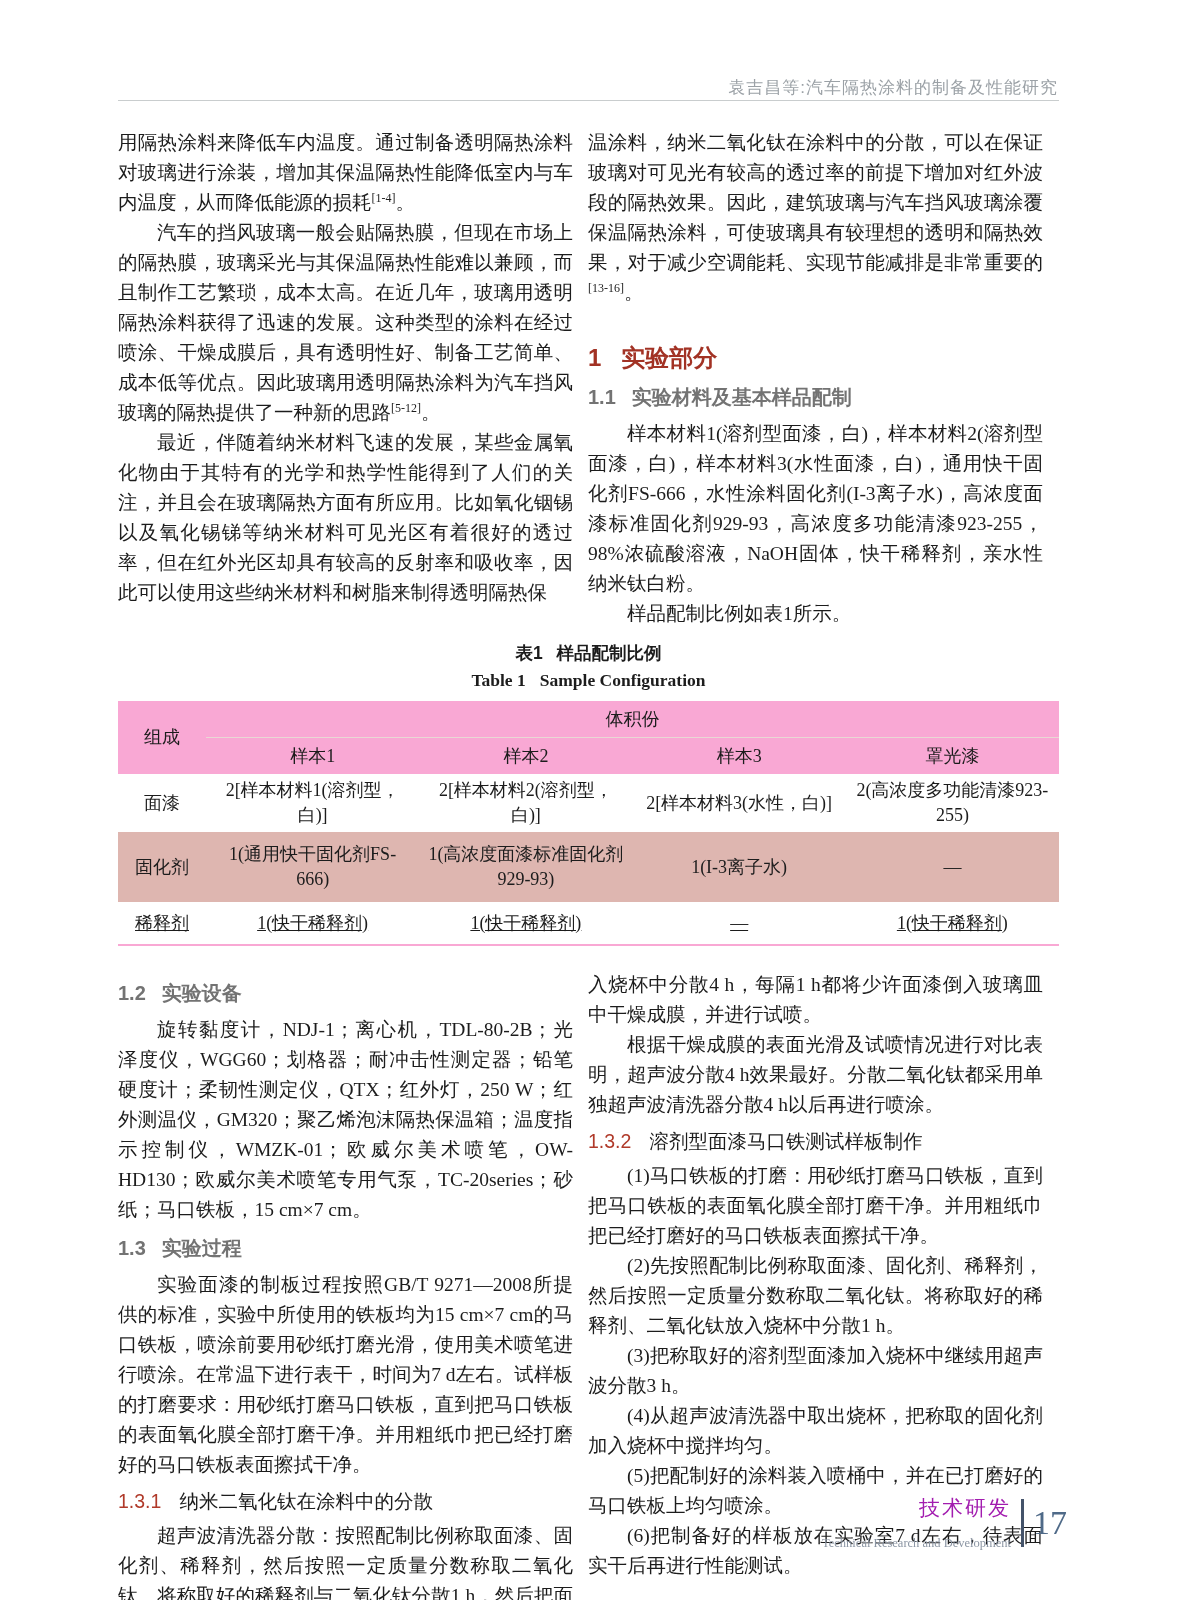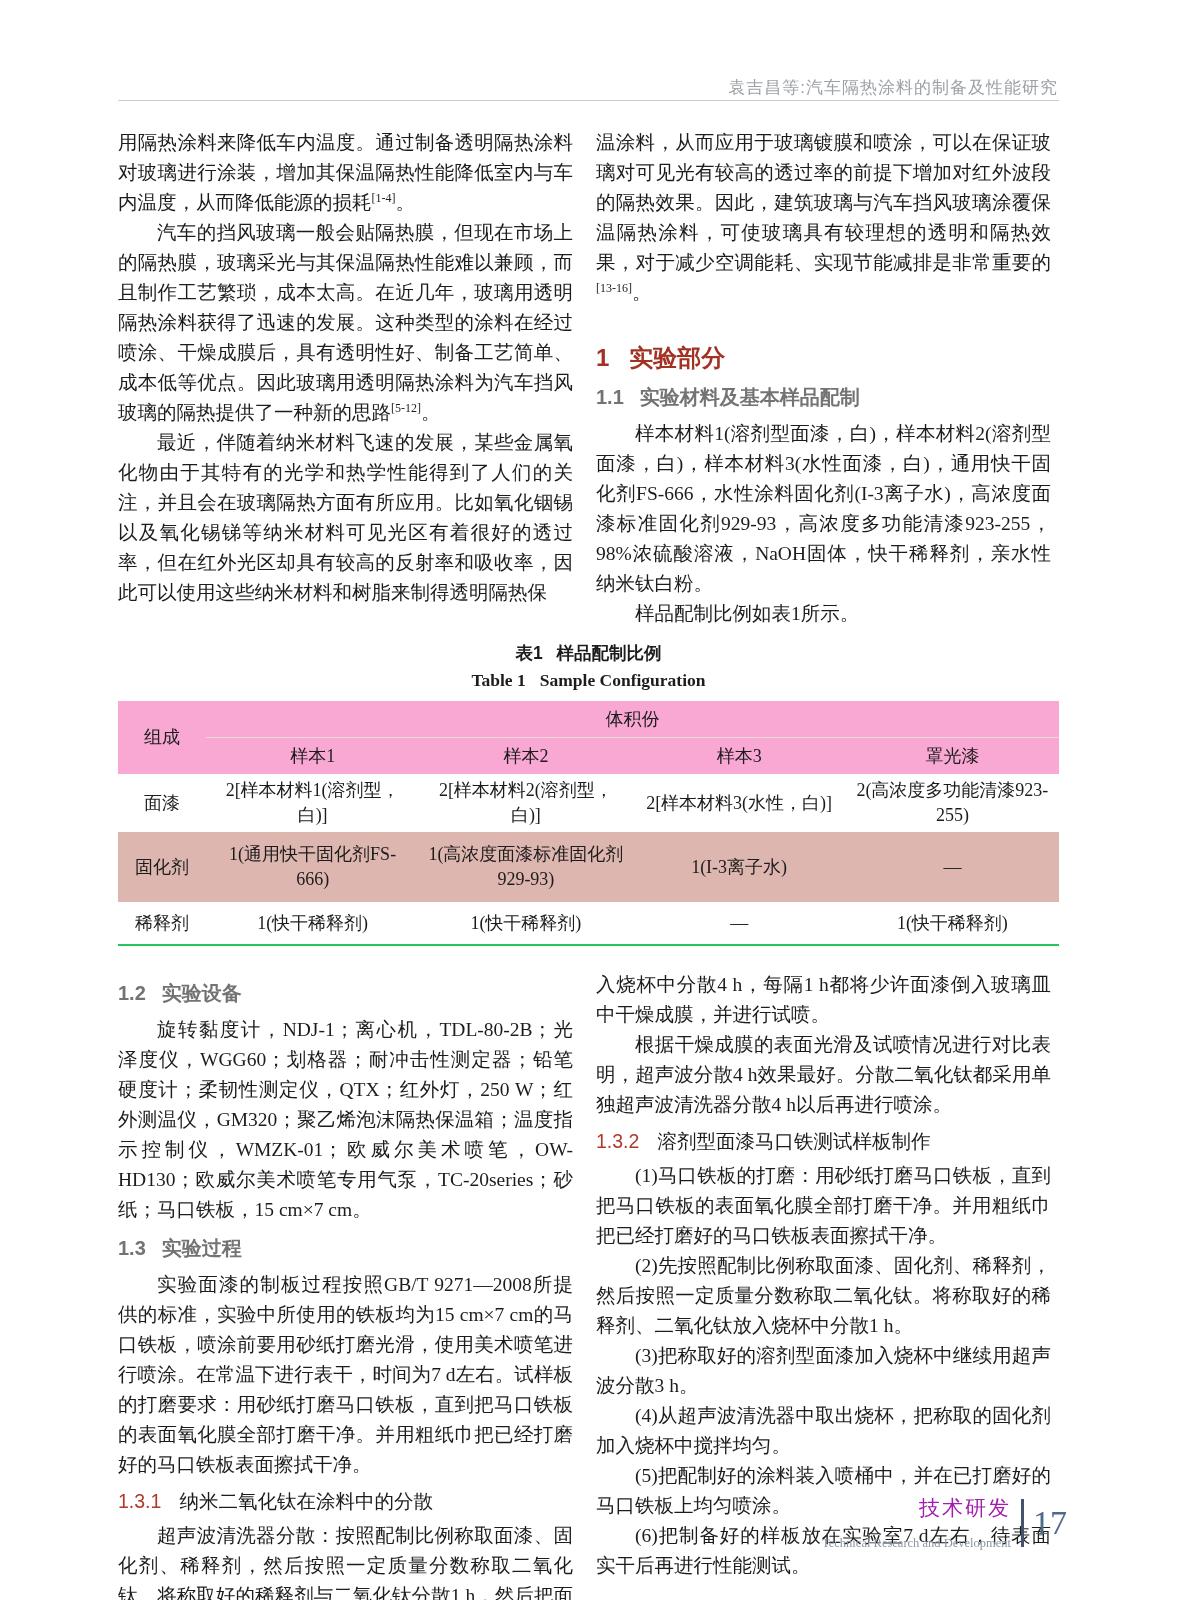--- a/index.html
+++ b/index.html
@@ -23,7 +23,7 @@
   }
   
   .content{position:absolute;left:118px;top:128px;width:941px;}
-  .cols{display:flex;gap:23px;}
+  .cols{display:flex;gap:15px;}
   .col{width:455px;}
   p.body-p{
     margin:0;font-size:19.5px;line-height:30px;text-align:justify;

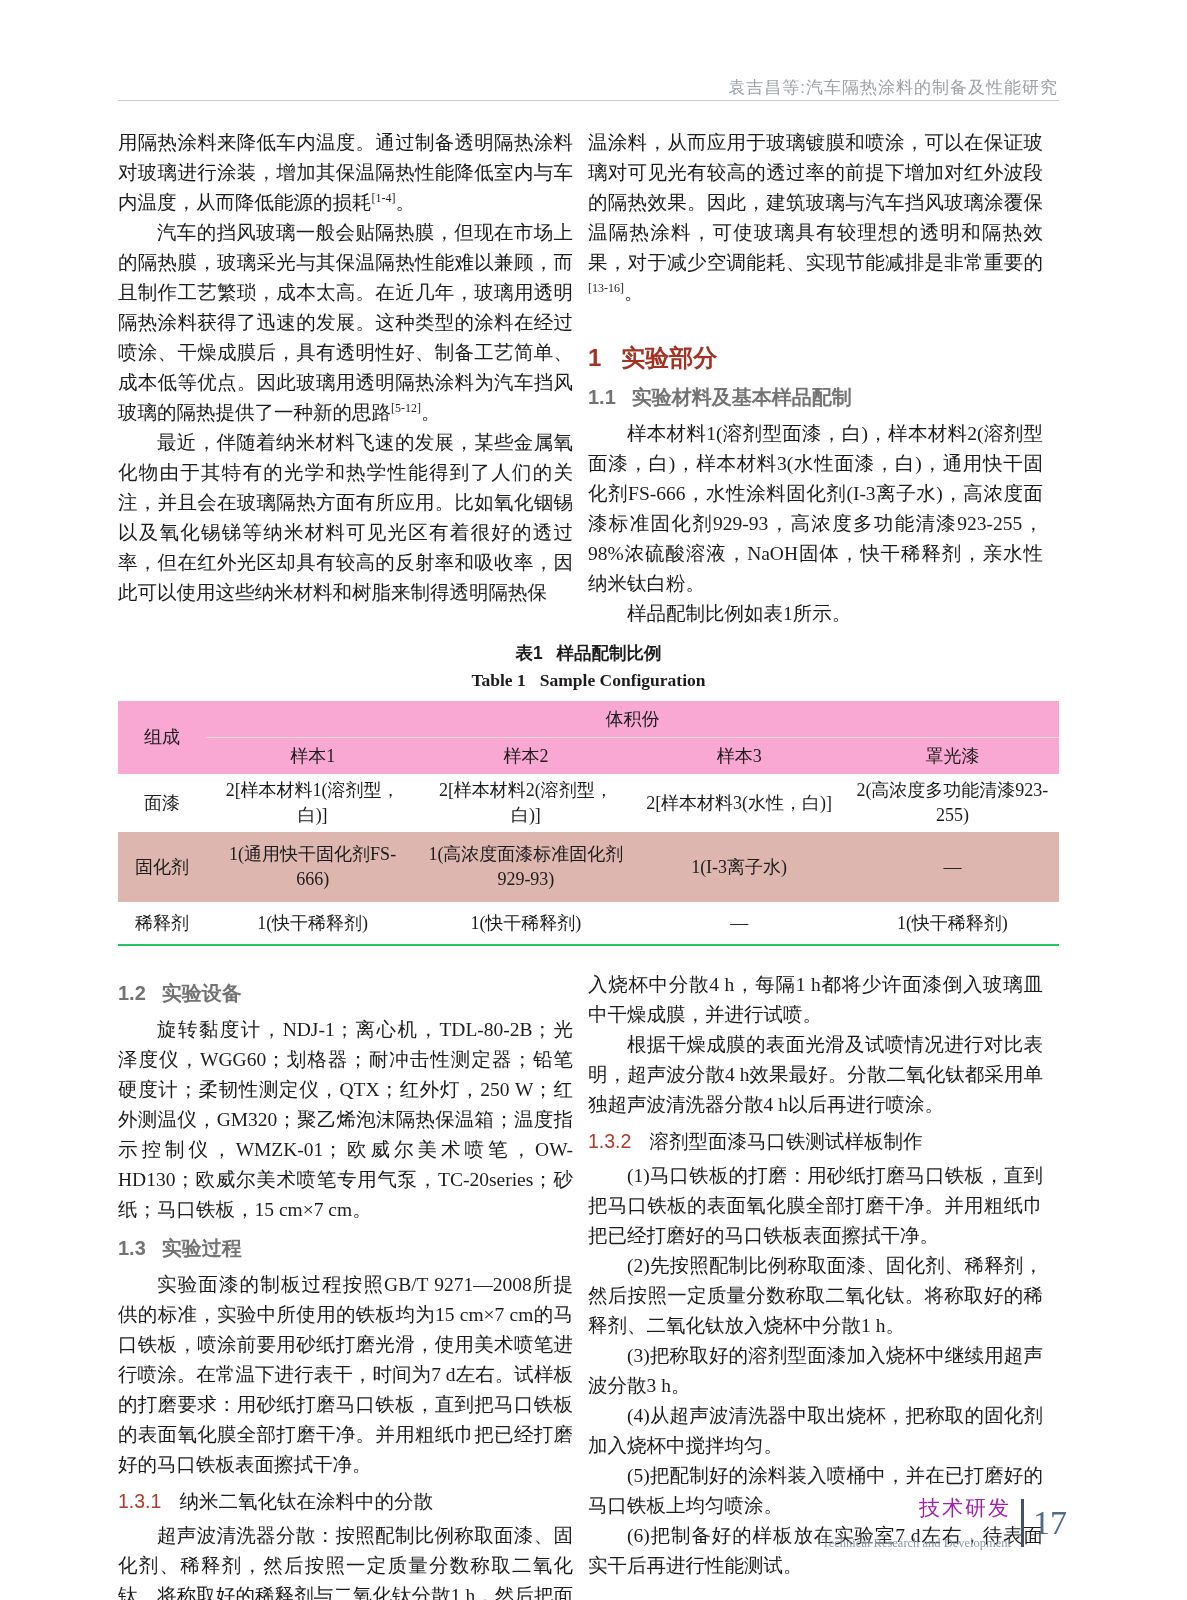--- a/index.html
+++ b/index.html
@@ -116,7 +116,7 @@
         <p class="body-p"><span>最近，伴随着纳米材料飞速的发展，某些金属氧化物由于其特有的光学和热学性能得到了人们的关注，并且会在玻璃隔热方面有所应用。比如氧化铟锡以及氧化锡锑等纳米材料可见光区有着很好的透过率，但在红外光区却具有较高的反射率和吸收率，因此可以使用这些纳米材料和树脂来制得透明隔热保</span></p>
       </div>
       <div class="col">
-        <p class="body-p noindent"><span>温涂料，从而应用于玻璃镀膜和喷涂，可以在保证玻璃对可见光有较高的透过率的前提下增加对红外波段的隔热效果。因此，建筑玻璃与汽车挡风玻璃涂覆保温隔热涂料，可使玻璃具有较理想的透明和隔热效果，对于减少空调能耗、实现节能减排是非常重要的</span><sup class="ref">[13-16]</sup><span>。</span></p>
+        <p class="body-p noindent"><span>温涂料，纳米二氧化钛在涂料中的分散，可以在保证玻璃对可见光有较高的透过率的前提下增加对红外波段的隔热效果。因此，建筑玻璃与汽车挡风玻璃涂覆保温隔热涂料，可使玻璃具有较理想的透明和隔热效果，对于减少空调能耗、实现节能减排是非常重要的</span><sup class="ref">[13-16]</sup><span>。</span></p>
         <div class="h1"><span class="num">1</span><span>实验部分</span></div>
         <div class="h2"><span class="num">1.1</span><span>实验材料及基本样品配制</span></div>
         <p class="body-p">样本材料1(溶剂型面漆，白)，样本材料2(溶剂型面漆，白)，样本材料3(水性面漆，白)，通用快干固化剂FS-666，水性涂料固化剂(I-3离子水)，高浓度面漆标准固化剂929-93，高浓度多功能清漆923-255，98%浓硫酸溶液，NaOH固体，快干稀释剂，亲水性纳米钛白粉。</p>

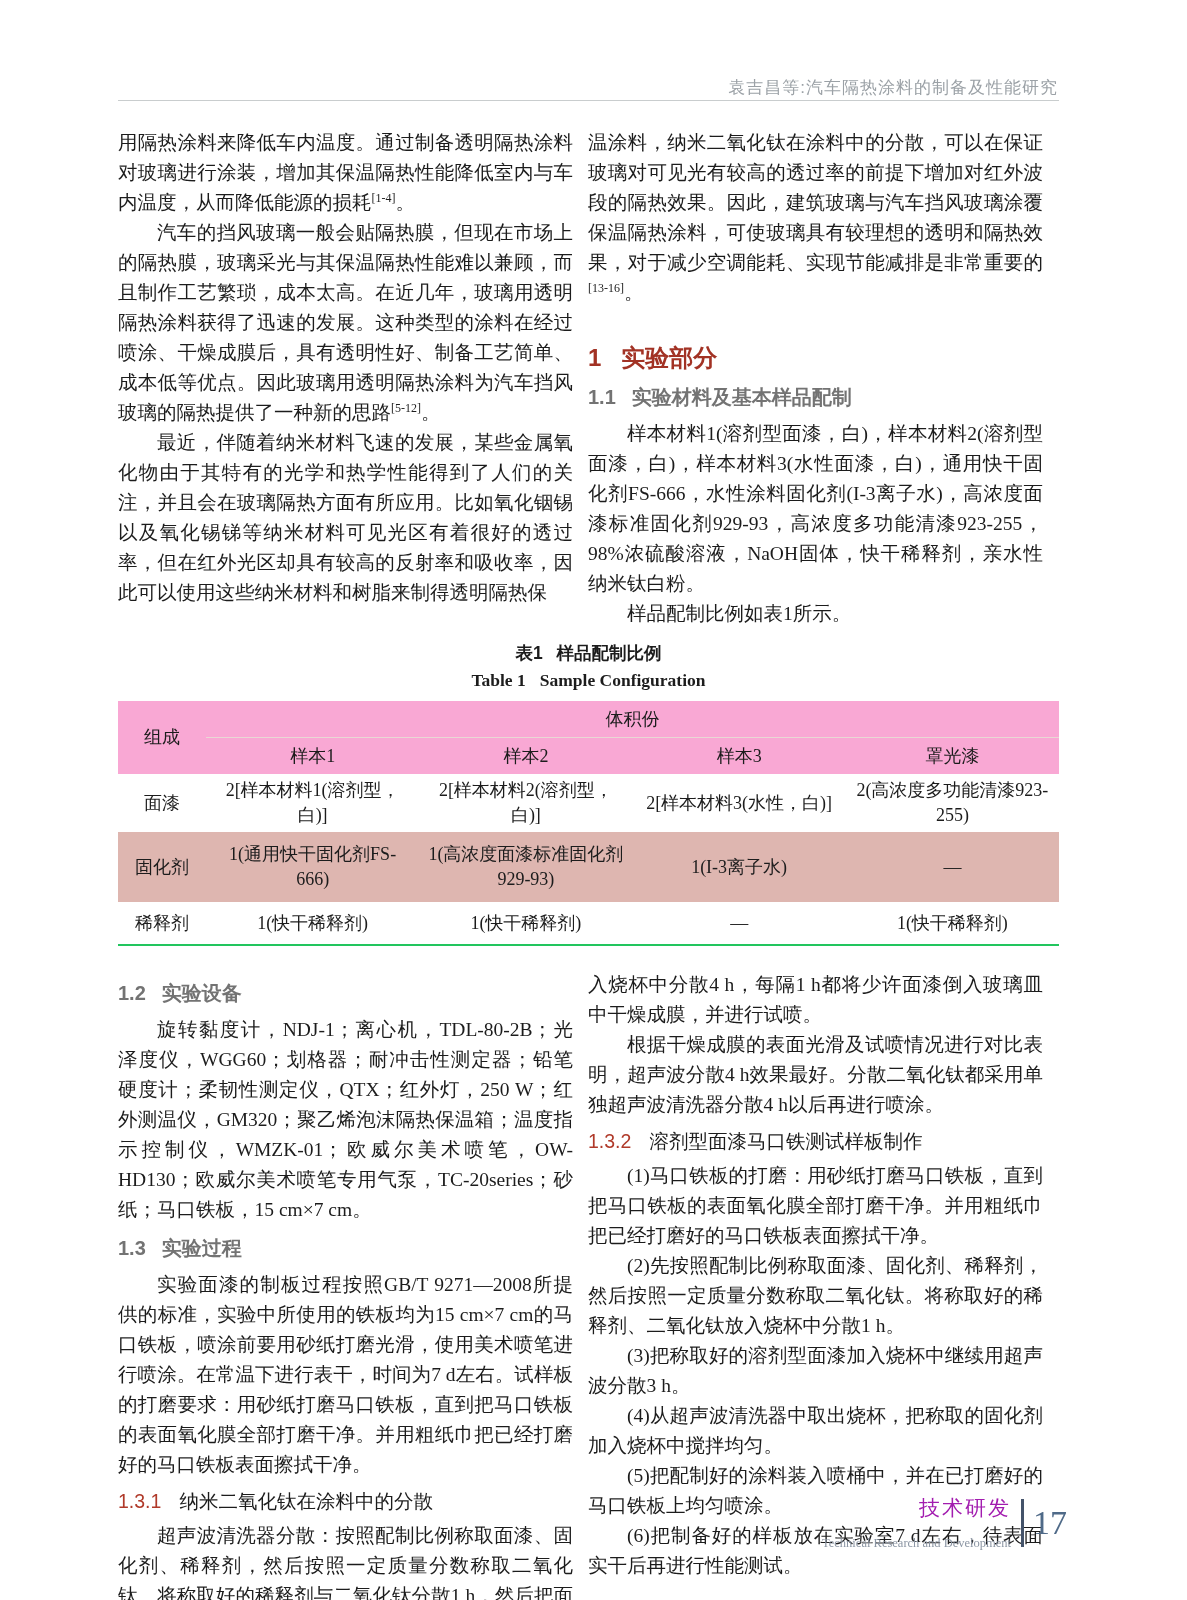--- a/index.html
+++ b/index.html
@@ -82,7 +82,7 @@
   tr.subhdr th{height:30px;}
   tr.row-mq td{height:52px;}
   tr.row-gh td{height:64px;}
-  tr.row-xs td{height:36px;border-bottom:2px solid #22c55e;}
+  tr.row-xs td{height:36px;border-bottom:2px solid #f9a8d4;text-decoration:underline;}
   
   .footer{
     position:absolute;top:1494px;right:120px;

